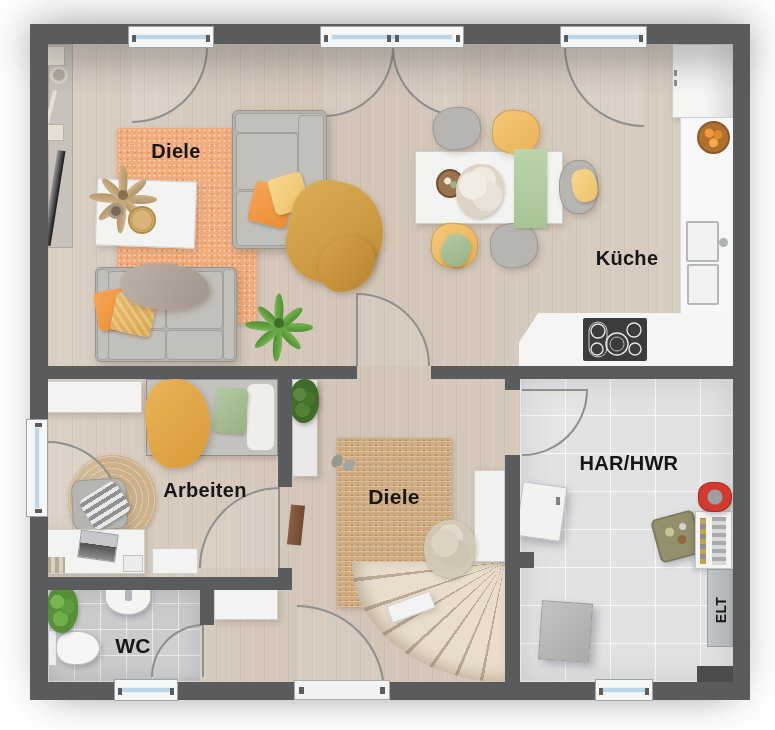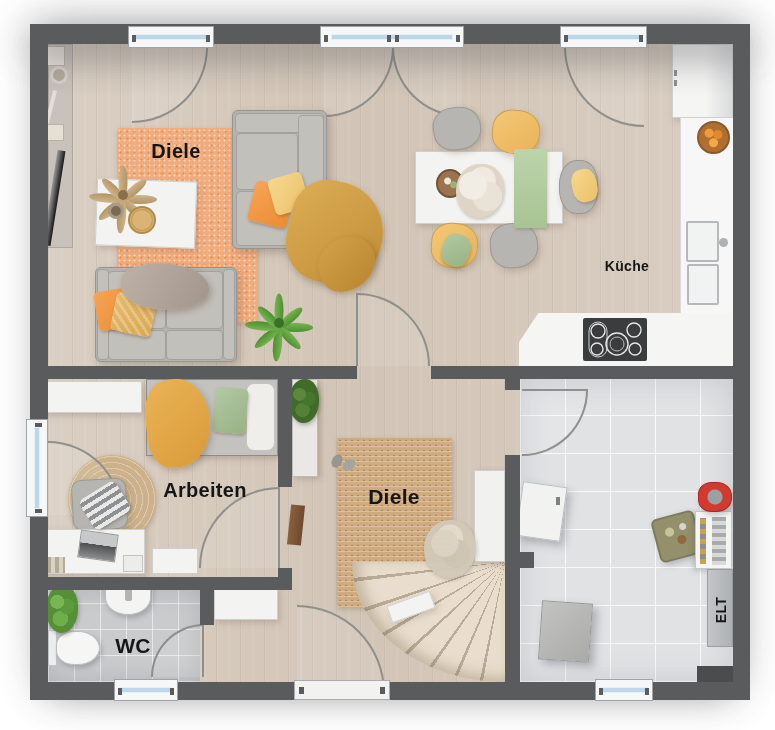--- a/index.html
+++ b/index.html
@@ -320,7 +320,7 @@
   </div>
 
   <span class="label" style="left:120px;top:140px;width:112px;font-size:20px;">Diele</span>
-  <span class="label" style="left:577px;top:258px;width:100px;font-size:14px;">Küche</span>
+  <span class="label" style="left:577px;top:247px;width:100px;font-size:20px;">Küche</span>
   <span class="label" style="left:344px;top:485px;width:100px;font-size:21px;">Diele</span>
   <span class="label" style="left:145px;top:479px;width:120px;font-size:20px;">Arbeiten</span>
   <span class="label" style="left:93px;top:634px;width:80px;font-size:21px;">WC</span>

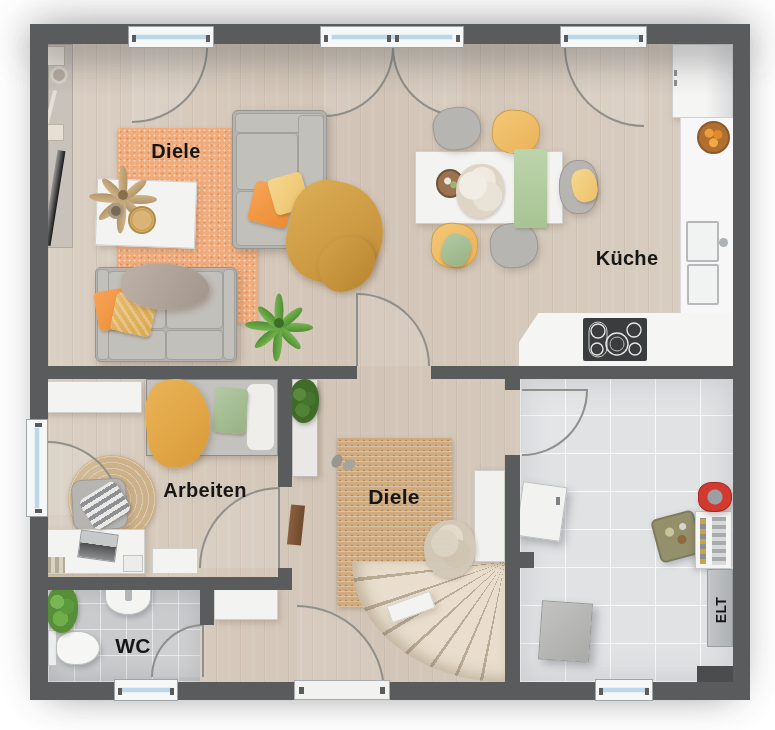--- a/index.html
+++ b/index.html
@@ -324,6 +324,7 @@
   <span class="label" style="left:344px;top:485px;width:100px;font-size:21px;">Diele</span>
   <span class="label" style="left:145px;top:479px;width:120px;font-size:20px;">Arbeiten</span>
   <span class="label" style="left:93px;top:634px;width:80px;font-size:21px;">WC</span>
+  <span class="label" style="left:559px;top:452px;width:140px;font-size:20px;">HAR/HWR</span>
 
 </div>
 

